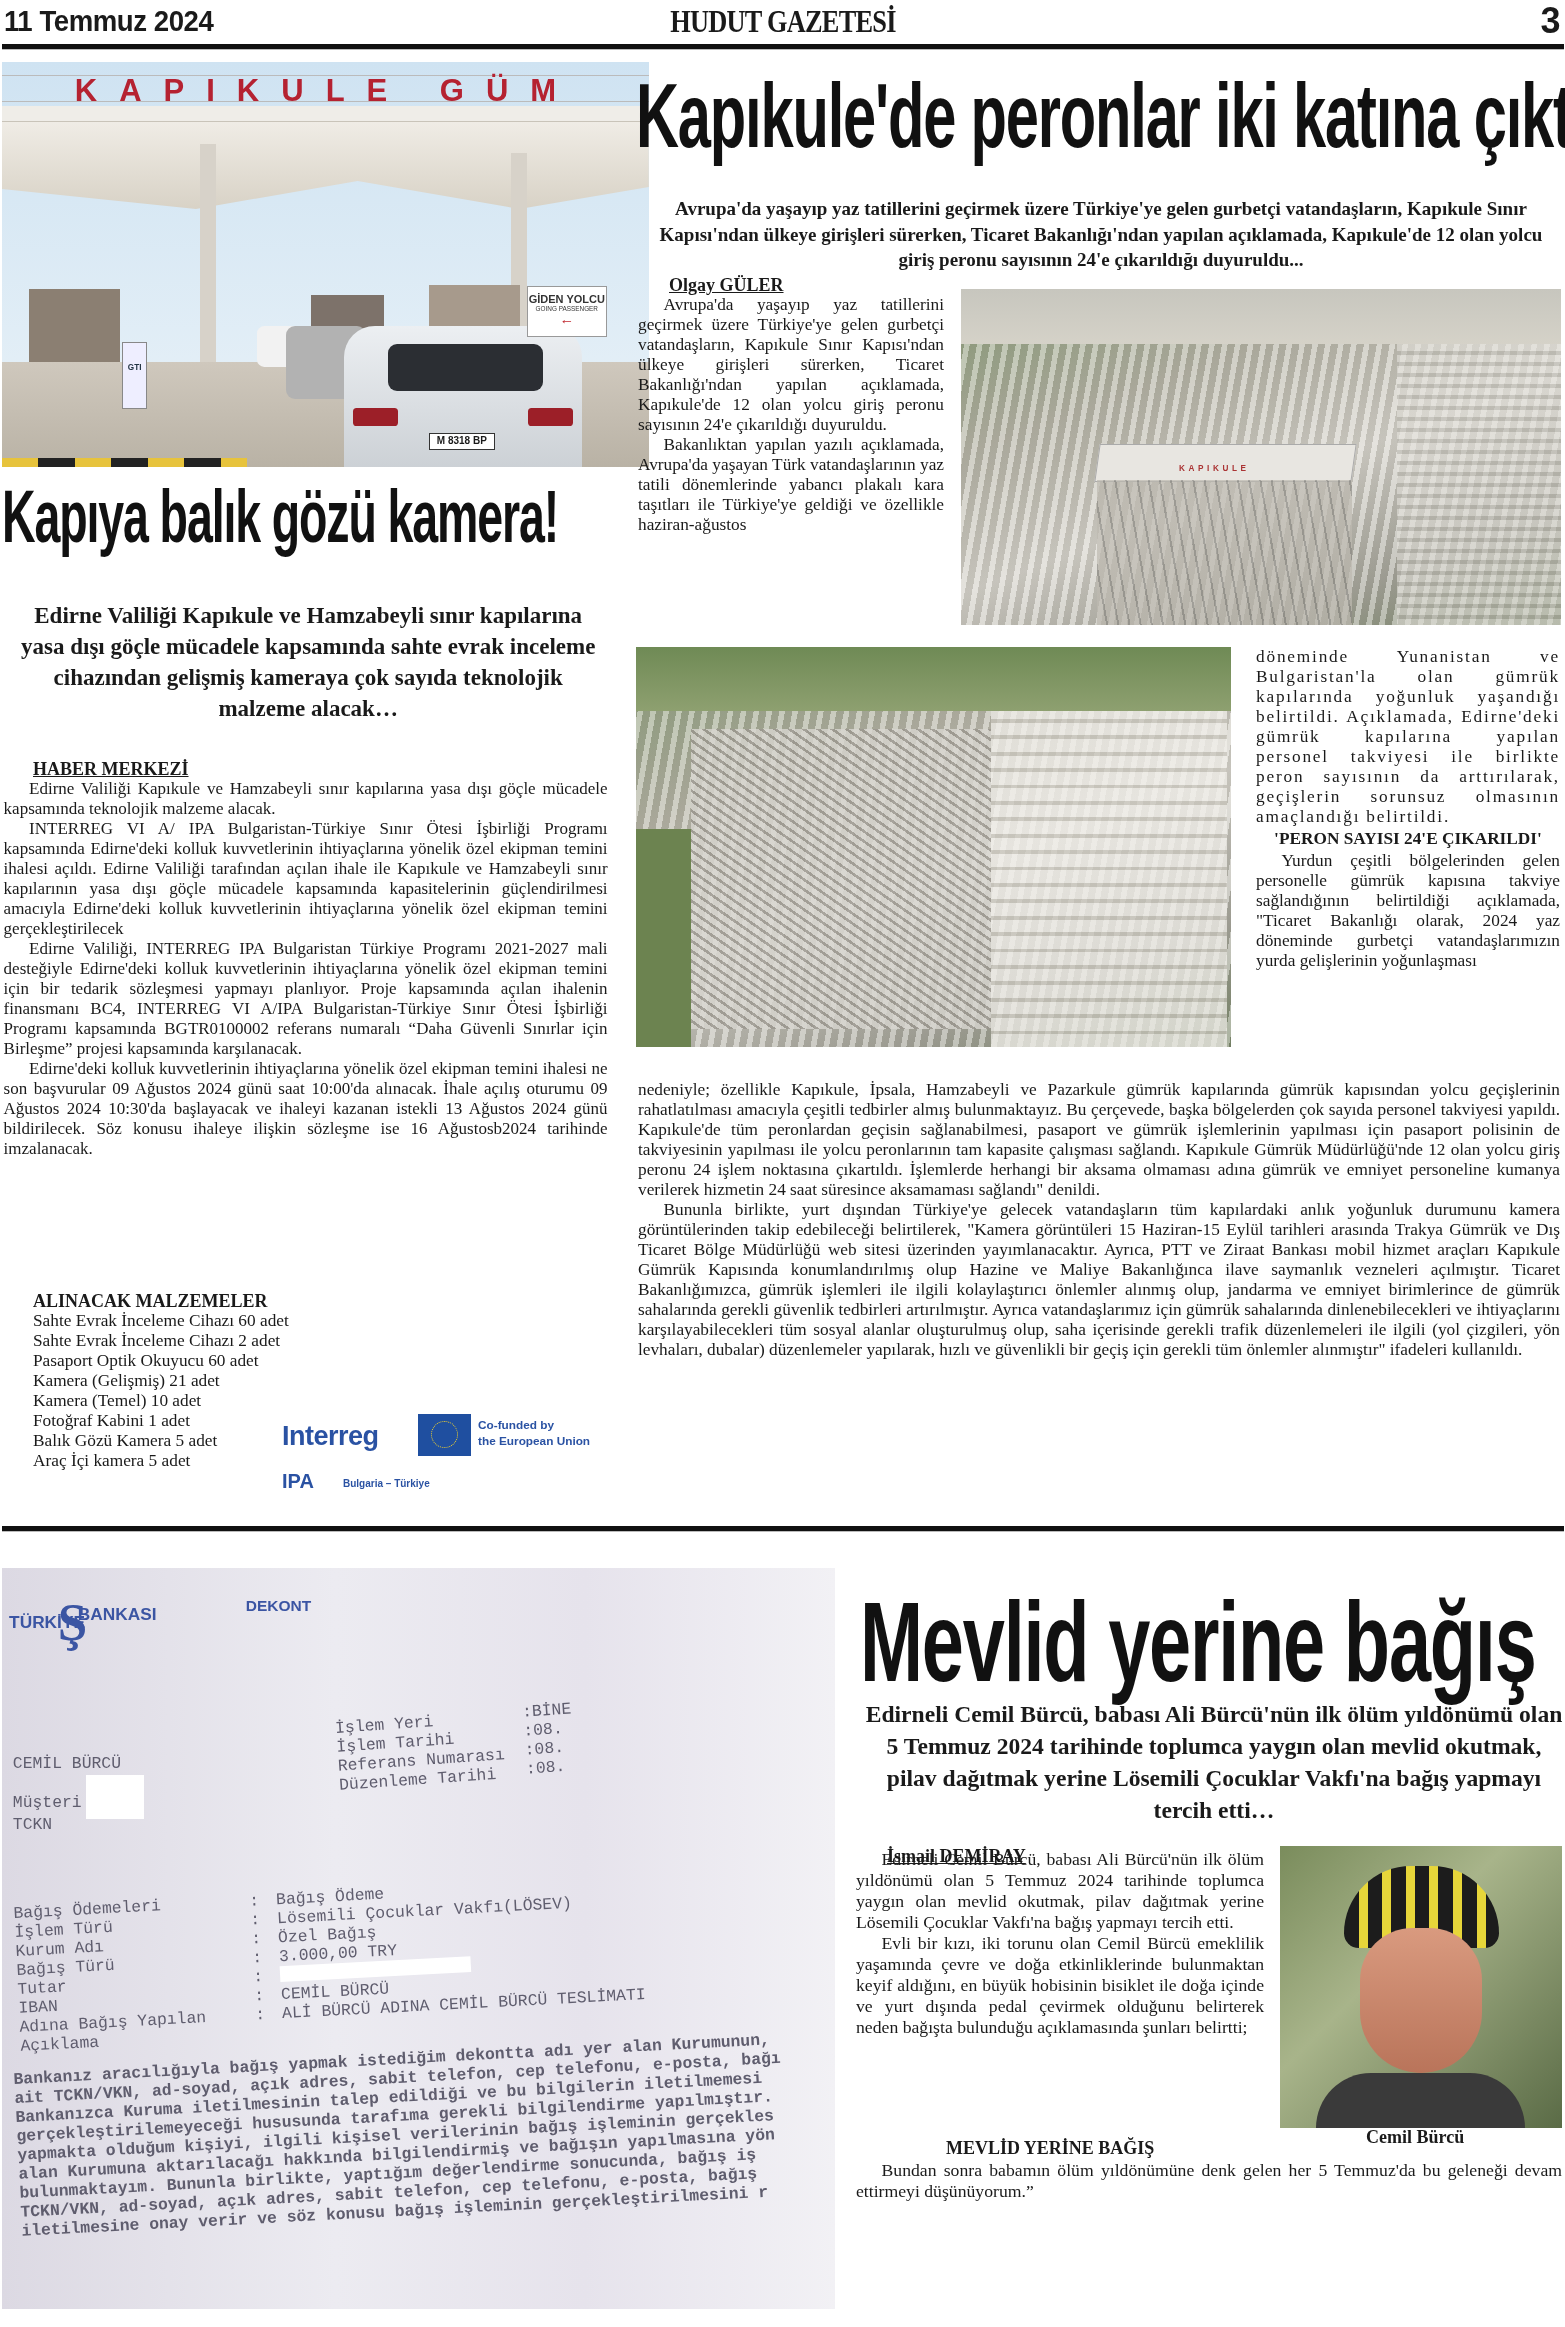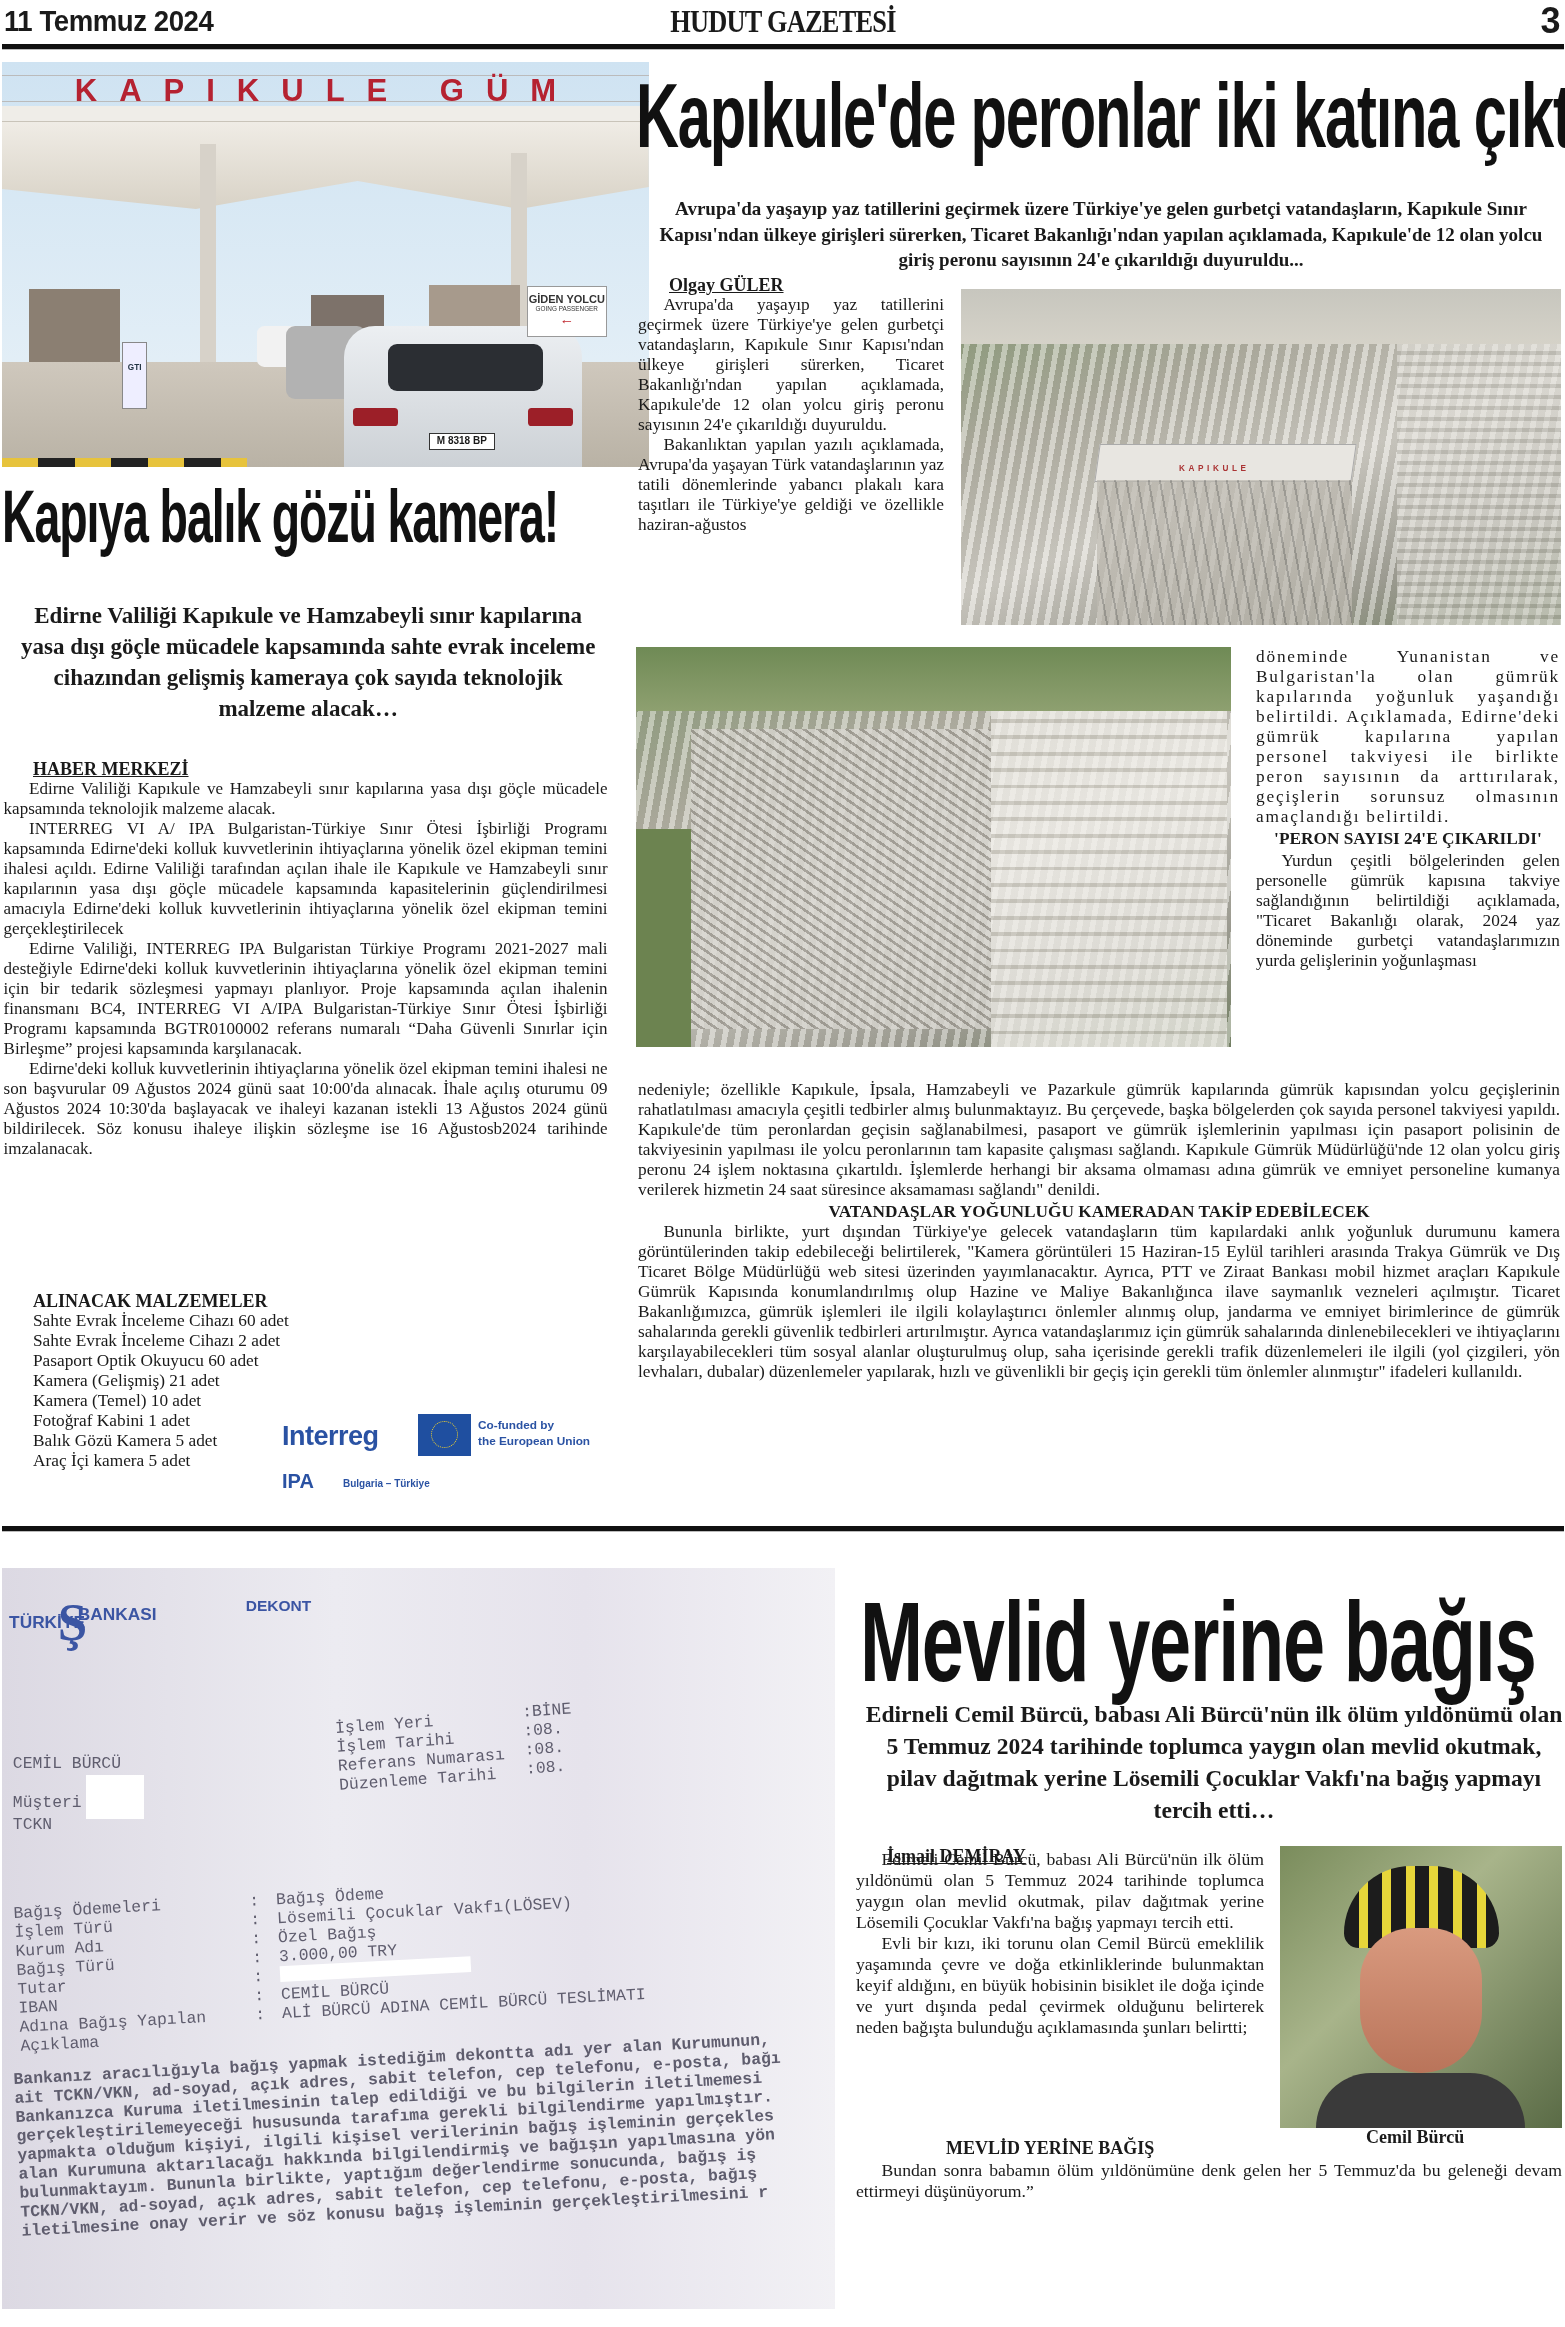--- a/index.html
+++ b/index.html
@@ -137,7 +137,6 @@
 
 <div class="abs body" style="left:638px;top:1080px;width:922px;font-size:17.3px;line-height:20px;">
   <p style="text-indent:0;">nedeniyle; özellikle Kapıkule, İpsala, Hamzabeyli ve Pazarkule gümrük kapılarında gümrük kapısından yolcu geçişlerinin rahatlatılması amacıyla çeşitli tedbirler almış bulunmaktayız. Bu çerçevede, başka bölgelerden çok sayıda personel takviyesi yapıldı. Kapıkule'de tüm peronlardan geçisin sağlanabilmesi, pasaport ve gümrük işlemlerinin yapılması için pasaport polisinin de takviyesinin yapılması ile yolcu peronlarının tam kapasite çalışması sağlandı. Kapıkule Gümrük Müdürlüğü'nde 12 olan yolcu giriş peronu 24 işlem noktasına çıkartıldı. İşlemlerde herhangi bir aksama olmaması adına gümrük ve emniyet personeline kumanya verilerek hizmetin 24 saat süresince aksamaması sağlandı" denildi.</p>
-  <div class="sub" style="margin:1.8px 0 0 0;">VATANDAŞLAR YOĞUNLUĞU KAMERADAN TAKİP EDEBİLECEK</div>
   <p>Bununla birlikte, yurt dışından Türkiye'ye gelecek vatandaşların tüm kapılardaki anlık yoğunluk durumunu kamera görüntülerinden takip edebileceği belirtilerek, "Kamera görüntüleri 15 Haziran-15 Eylül tarihleri arasında Trakya Gümrük ve Dış Ticaret Bölge Müdürlüğü web sitesi üzerinden yayımlanacaktır. Ayrıca, PTT ve Ziraat Bankası mobil hizmet araçları Kapıkule Gümrük Kapısında konumlandırılmış olup Hazine ve Maliye Bakanlığınca ilave saymanlık vezneleri açılmıştır. Ticaret Bakanlığımızca, gümrük işlemleri ile ilgili kolaylaştırıcı önlemler alınmış olup, jandarma ve emniyet birimlerince de gümrük sahalarında gerekli güvenlik tedbirleri artırılmıştır. Ayrıca vatandaşlarımız için gümrük sahalarında dinlenebilecekleri ve ihtiyaçlarını karşılayabilecekleri tüm sosyal alanlar oluşturulmuş olup, saha içerisinde gerekli trafik düzenlemeleri ile ilgili (yol çizgileri, yön levhaları, dubalar) düzenlemeler yapılarak, hızlı ve güvenlikli bir geçiş için gerekli tüm önlemler alınmıştır" ifadeleri kullanıldı.</p>
 </div>
 

